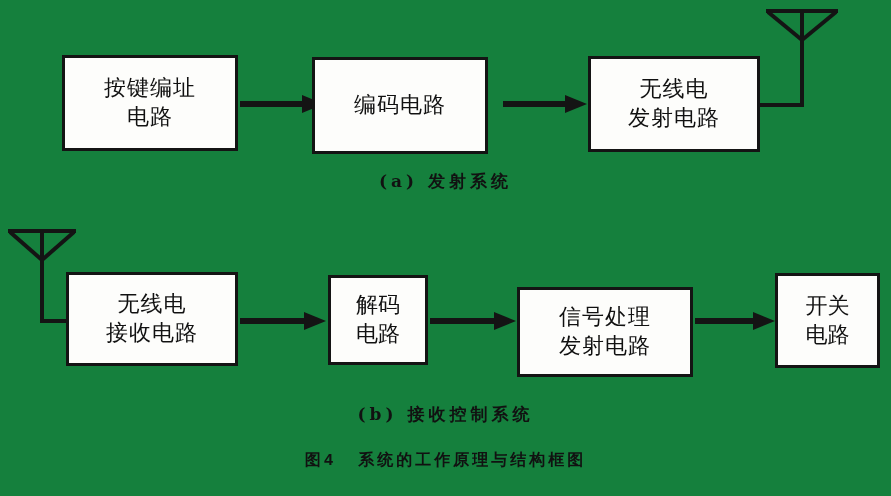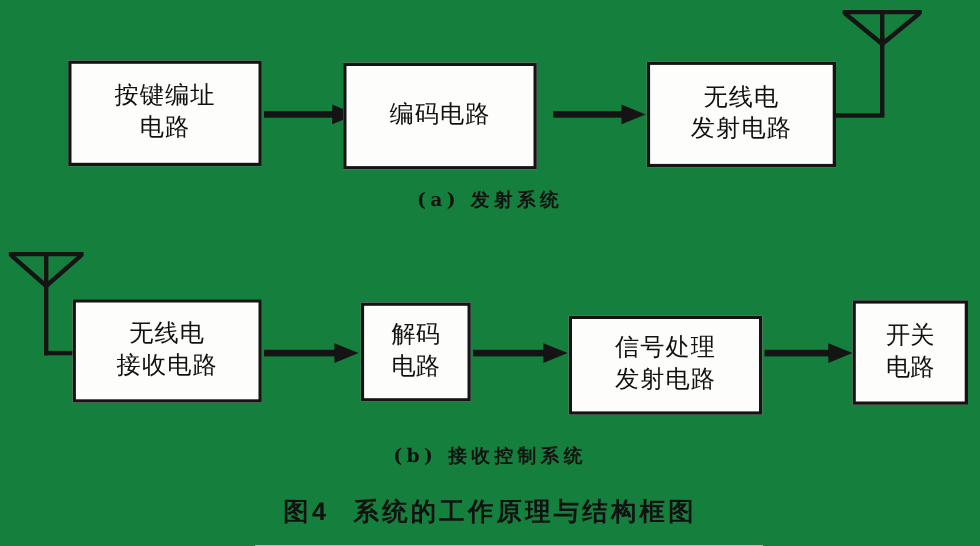--- a/index.html
+++ b/index.html
@@ -96,9 +96,9 @@
     position: absolute;
     width: 100%;
     text-align: center;
-    font-size: 23px;
+    font-size: 16px;
     letter-spacing: 3px;
-    font-family: Liberation Sans, sans-serif;
+    font-family: Liberation Mono, monospace;
     font-weight: 700;
     white-space: nowrap;
   }

